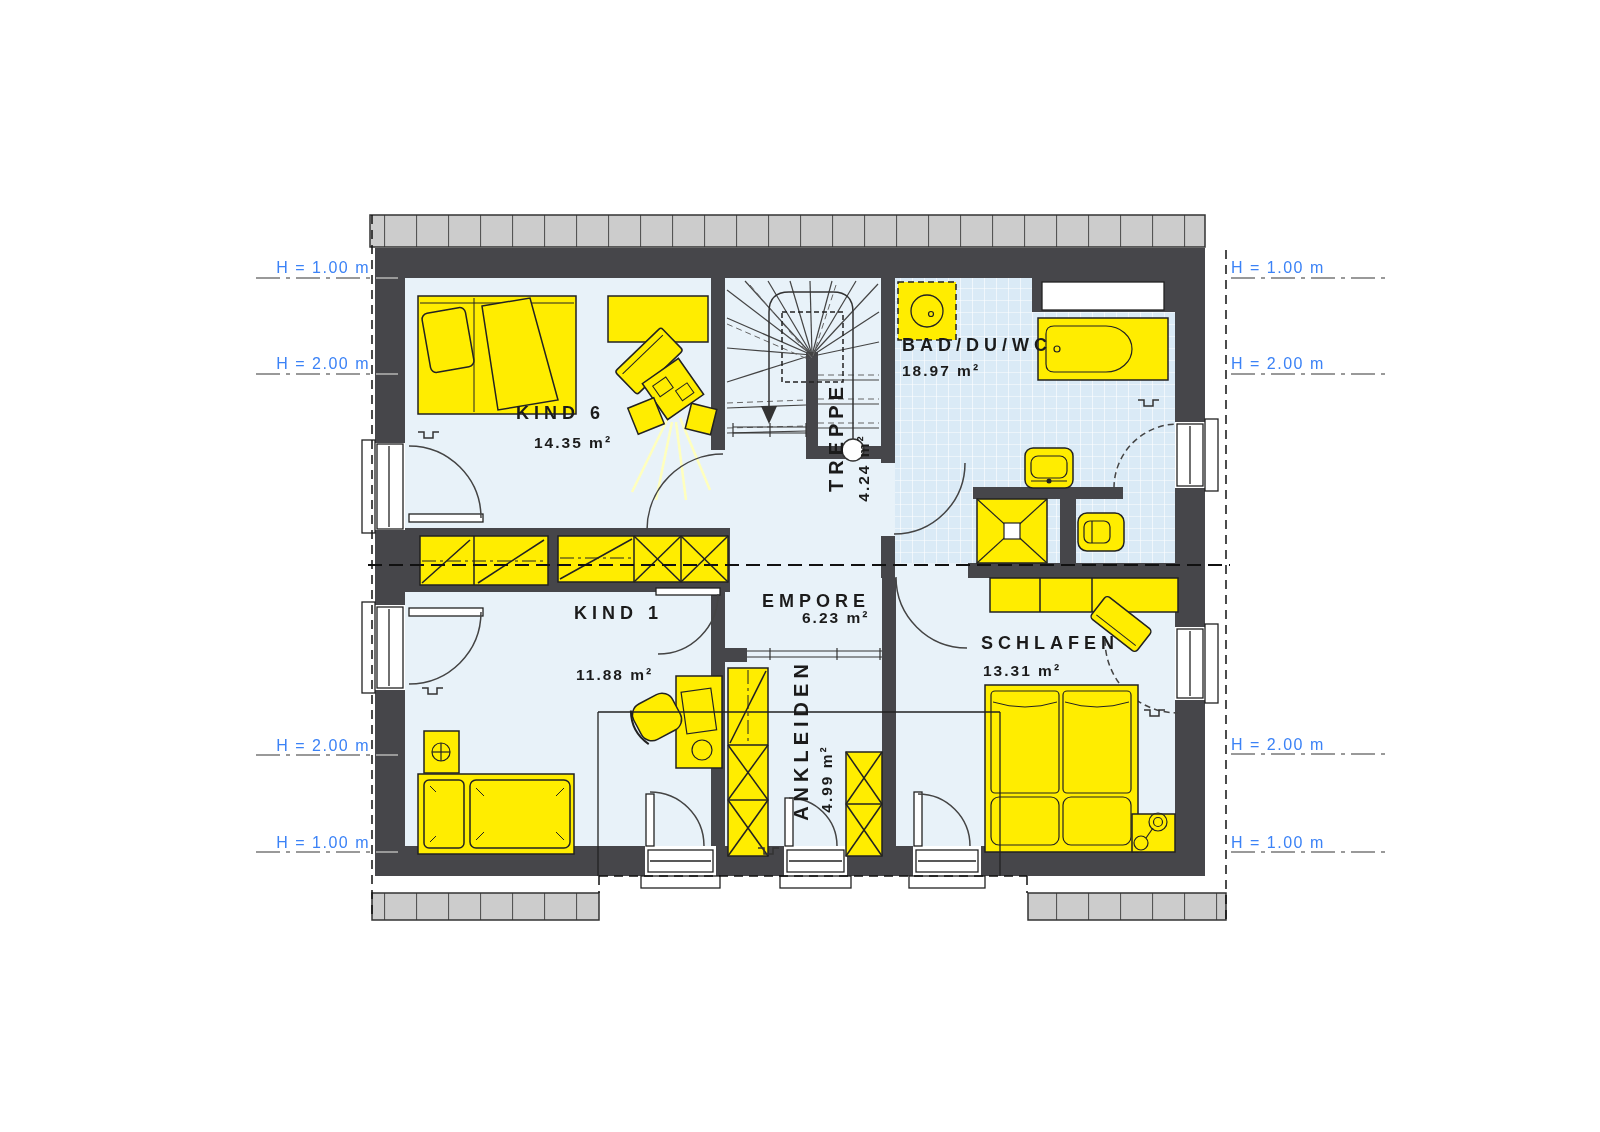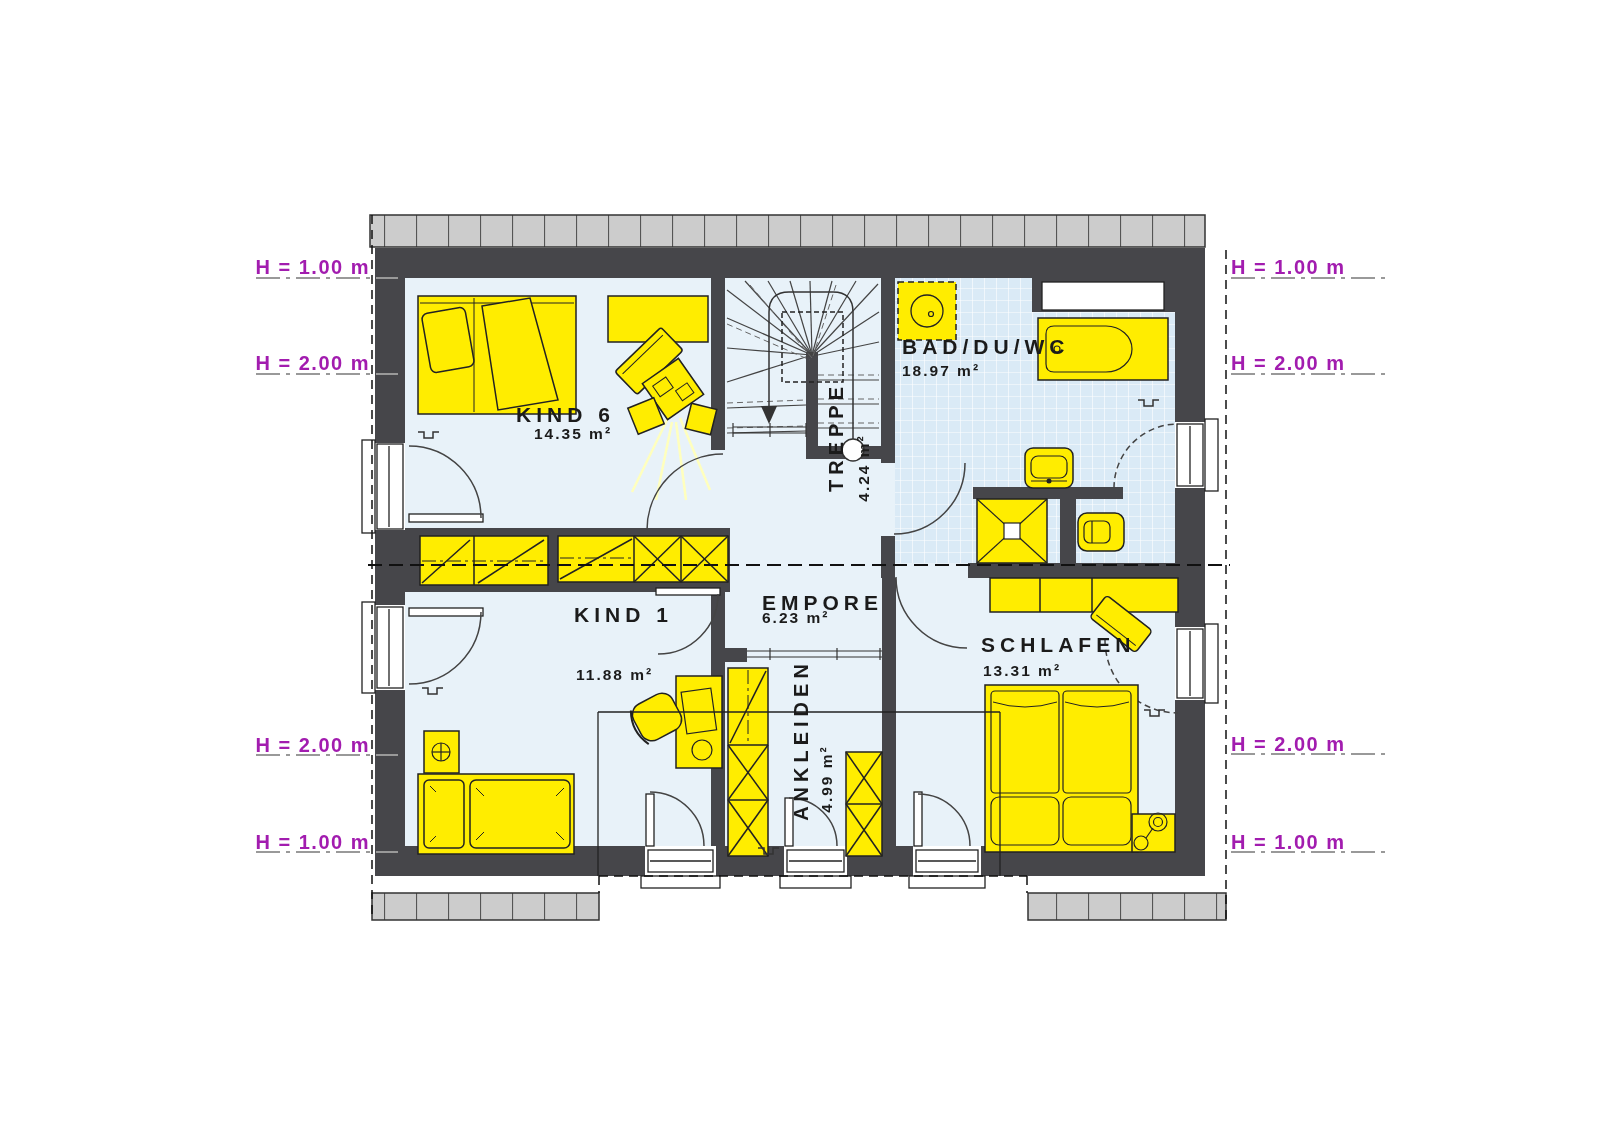--- a/index.html
+++ b/index.html
@@ -11,8 +11,8 @@
   .room-area{position:absolute;font-weight:bold;font-size:15.5px;letter-spacing:2px;
              color:#1b1b1b;white-space:nowrap;line-height:1;}
   .rot{transform:translate(-50%,-50%) rotate(-90deg);}
-  .hlabel{position:absolute;font-size:20px;letter-spacing:1.5px;color:#a21caf;
-          white-space:nowrap;line-height:17px;font-weight:bold;}
+  .hlabel{position:absolute;font-size:16px;letter-spacing:1.5px;color:#3b82f6;
+          white-space:nowrap;line-height:17px;font-weight:normal;}
 </style>
 </head>
 <body>

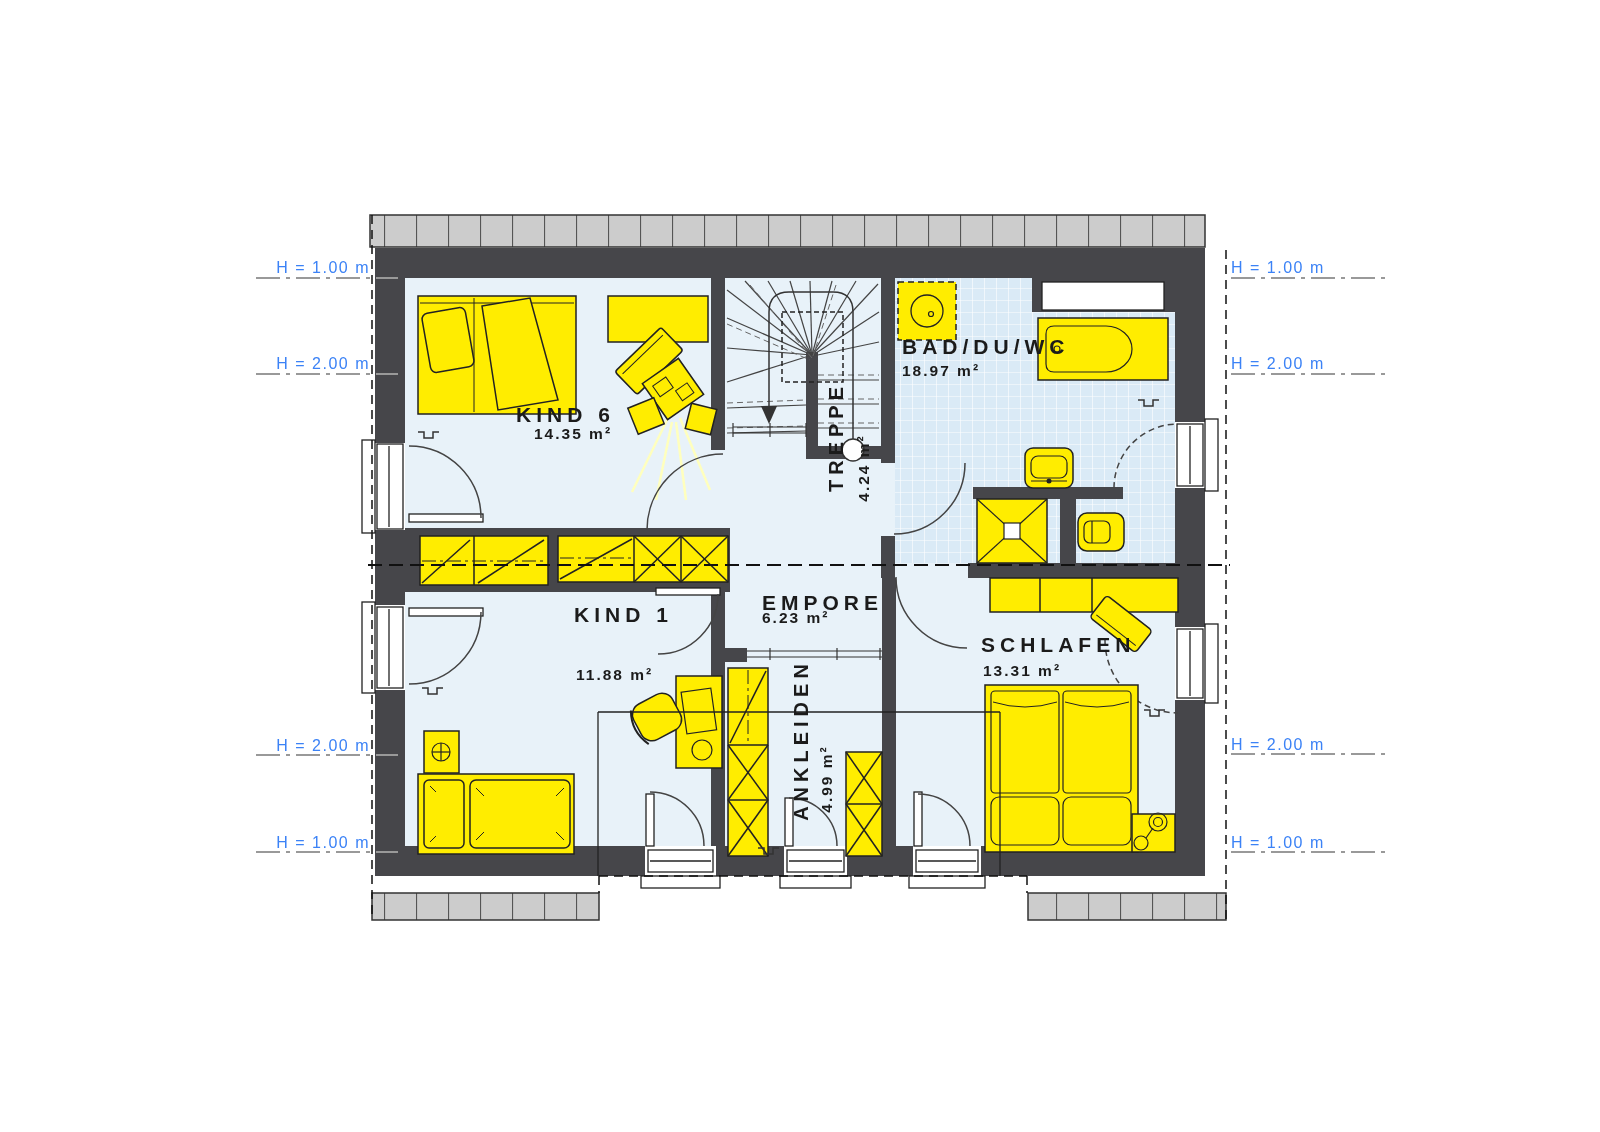--- a/index.html
+++ b/index.html
@@ -6,7 +6,7 @@
   .canvas{position:relative;width:1600px;height:1132px;background:#ffffff;
           font-family:"Liberation Sans",sans-serif;overflow:hidden;}
   .canvas svg{position:absolute;left:0;top:0;}
-  .room-name{position:absolute;font-weight:bold;font-size:21px;letter-spacing:5px;
+  .room-name{position:absolute;font-weight:bold;font-size:18px;letter-spacing:5px;
              color:#1b1b1b;white-space:nowrap;line-height:1;}
   .room-area{position:absolute;font-weight:bold;font-size:15.5px;letter-spacing:2px;
              color:#1b1b1b;white-space:nowrap;line-height:1;}

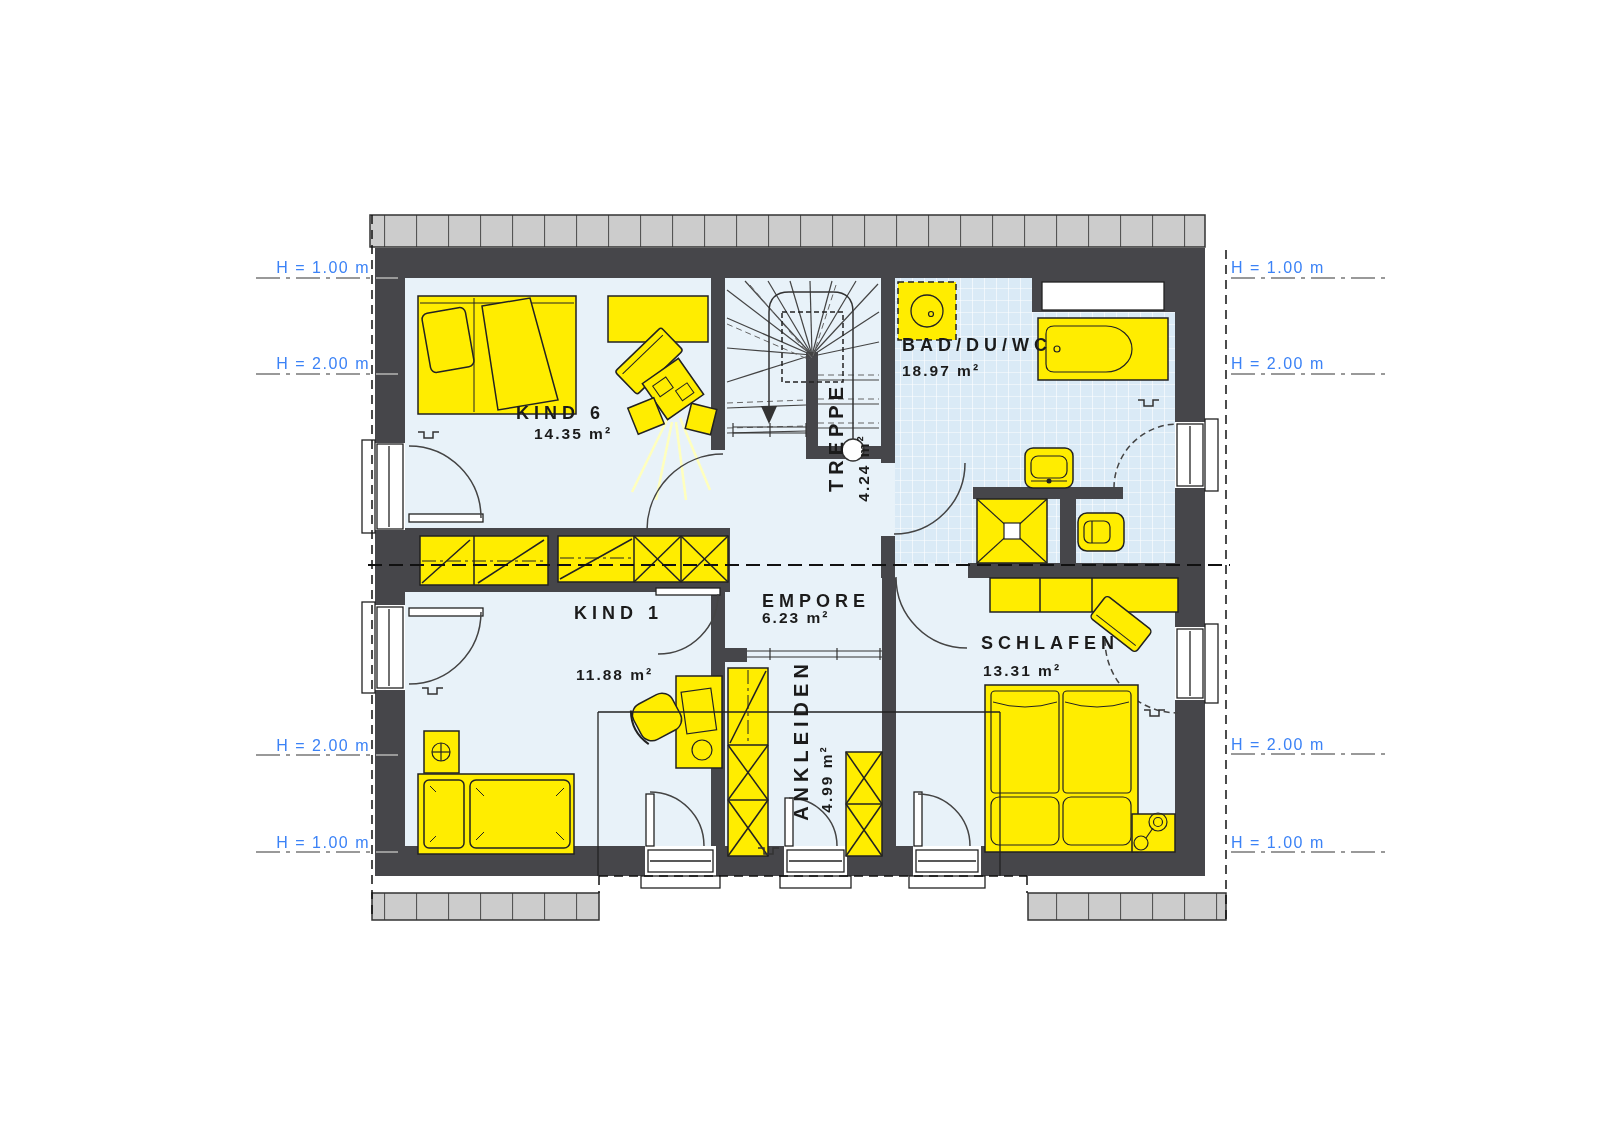--- a/index.html
+++ b/index.html
@@ -373,7 +373,7 @@
 </svg>
 
   <div class="room-name" style="left:516px;top:404px">KIND 6</div>
-  <div class="room-area" style="left:534px;top:426px">14.35 m²</div>
+  <div class="room-area" style="left:534px;top:435px">14.35 m²</div>
 
   <div class="room-name" style="left:574px;top:604px">KIND 1</div>
   <div class="room-area" style="left:576px;top:667px">11.88 m²</div>

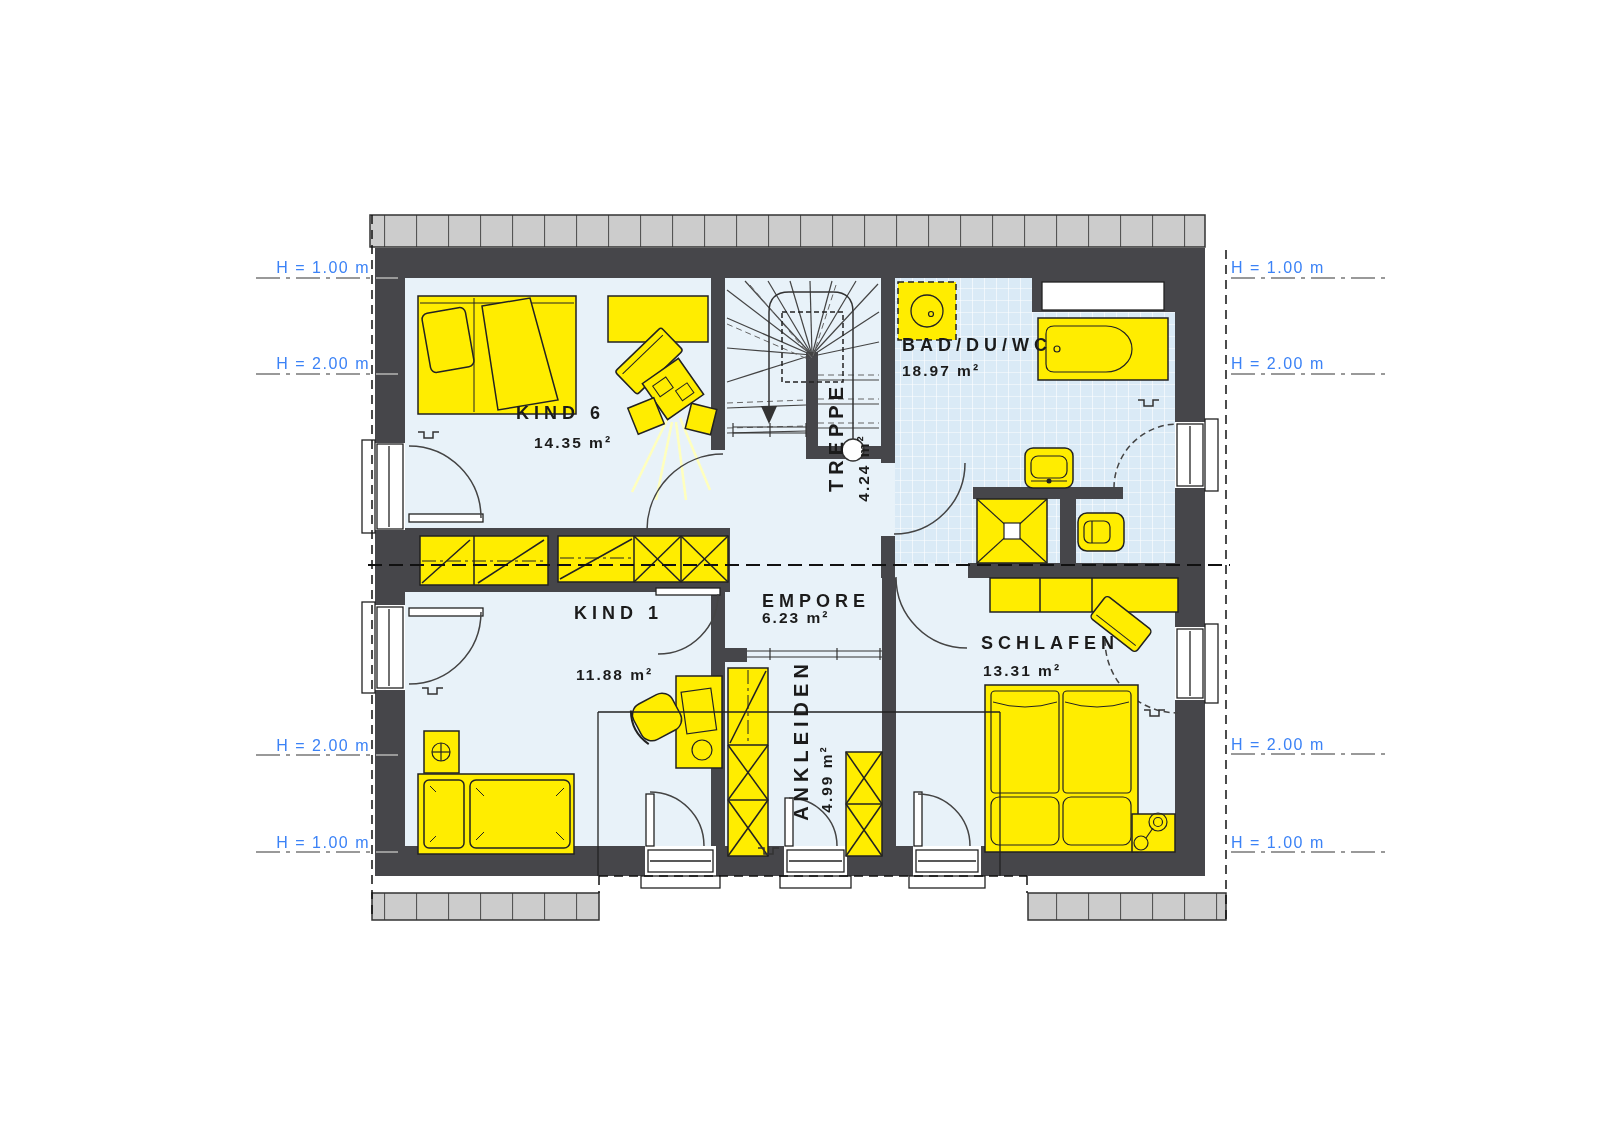--- a/index.html
+++ b/index.html
@@ -379,7 +379,7 @@
   <div class="room-area" style="left:576px;top:667px">11.88 m²</div>
 
   <div class="room-name" style="left:762px;top:592px">EMPORE</div>
-  <div class="room-area" style="left:762px;top:610px">6.23 m²</div>
+  <div class="room-area" style="left:802px;top:610px">6.23 m²</div>
 
   <div class="room-name" style="left:902px;top:336px">BAD/DU/WC</div>
   <div class="room-area" style="left:902px;top:363px">18.97 m²</div>

